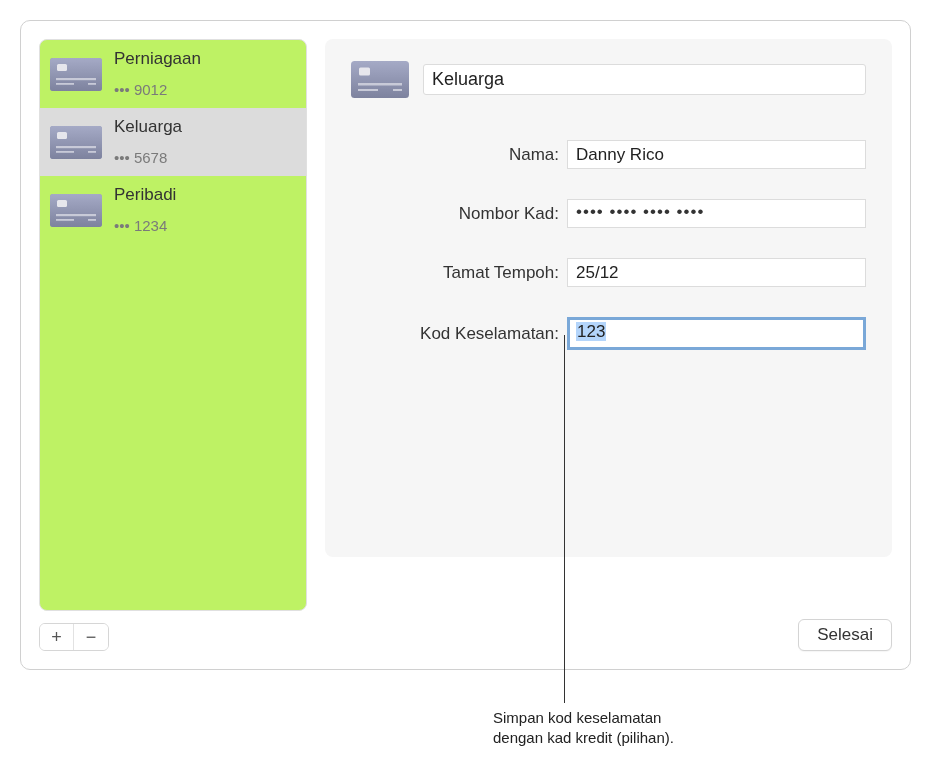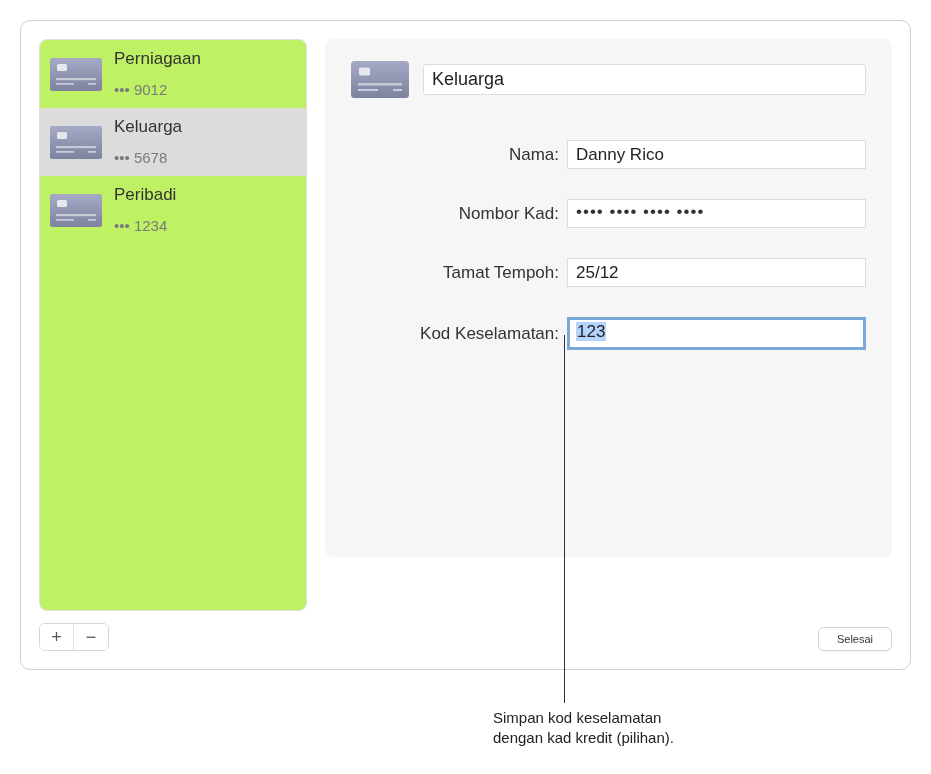--- a/index.html
+++ b/index.html
@@ -160,7 +160,7 @@
       background: #fff;
       border: 1px solid #d4d4d4;
       border-radius: 6px;
-      font-size: 11px;
+      font-size: 17px;
       color: #333;
       box-shadow: 0 1px 1px rgba(0,0,0,0.04);
       cursor: default;

